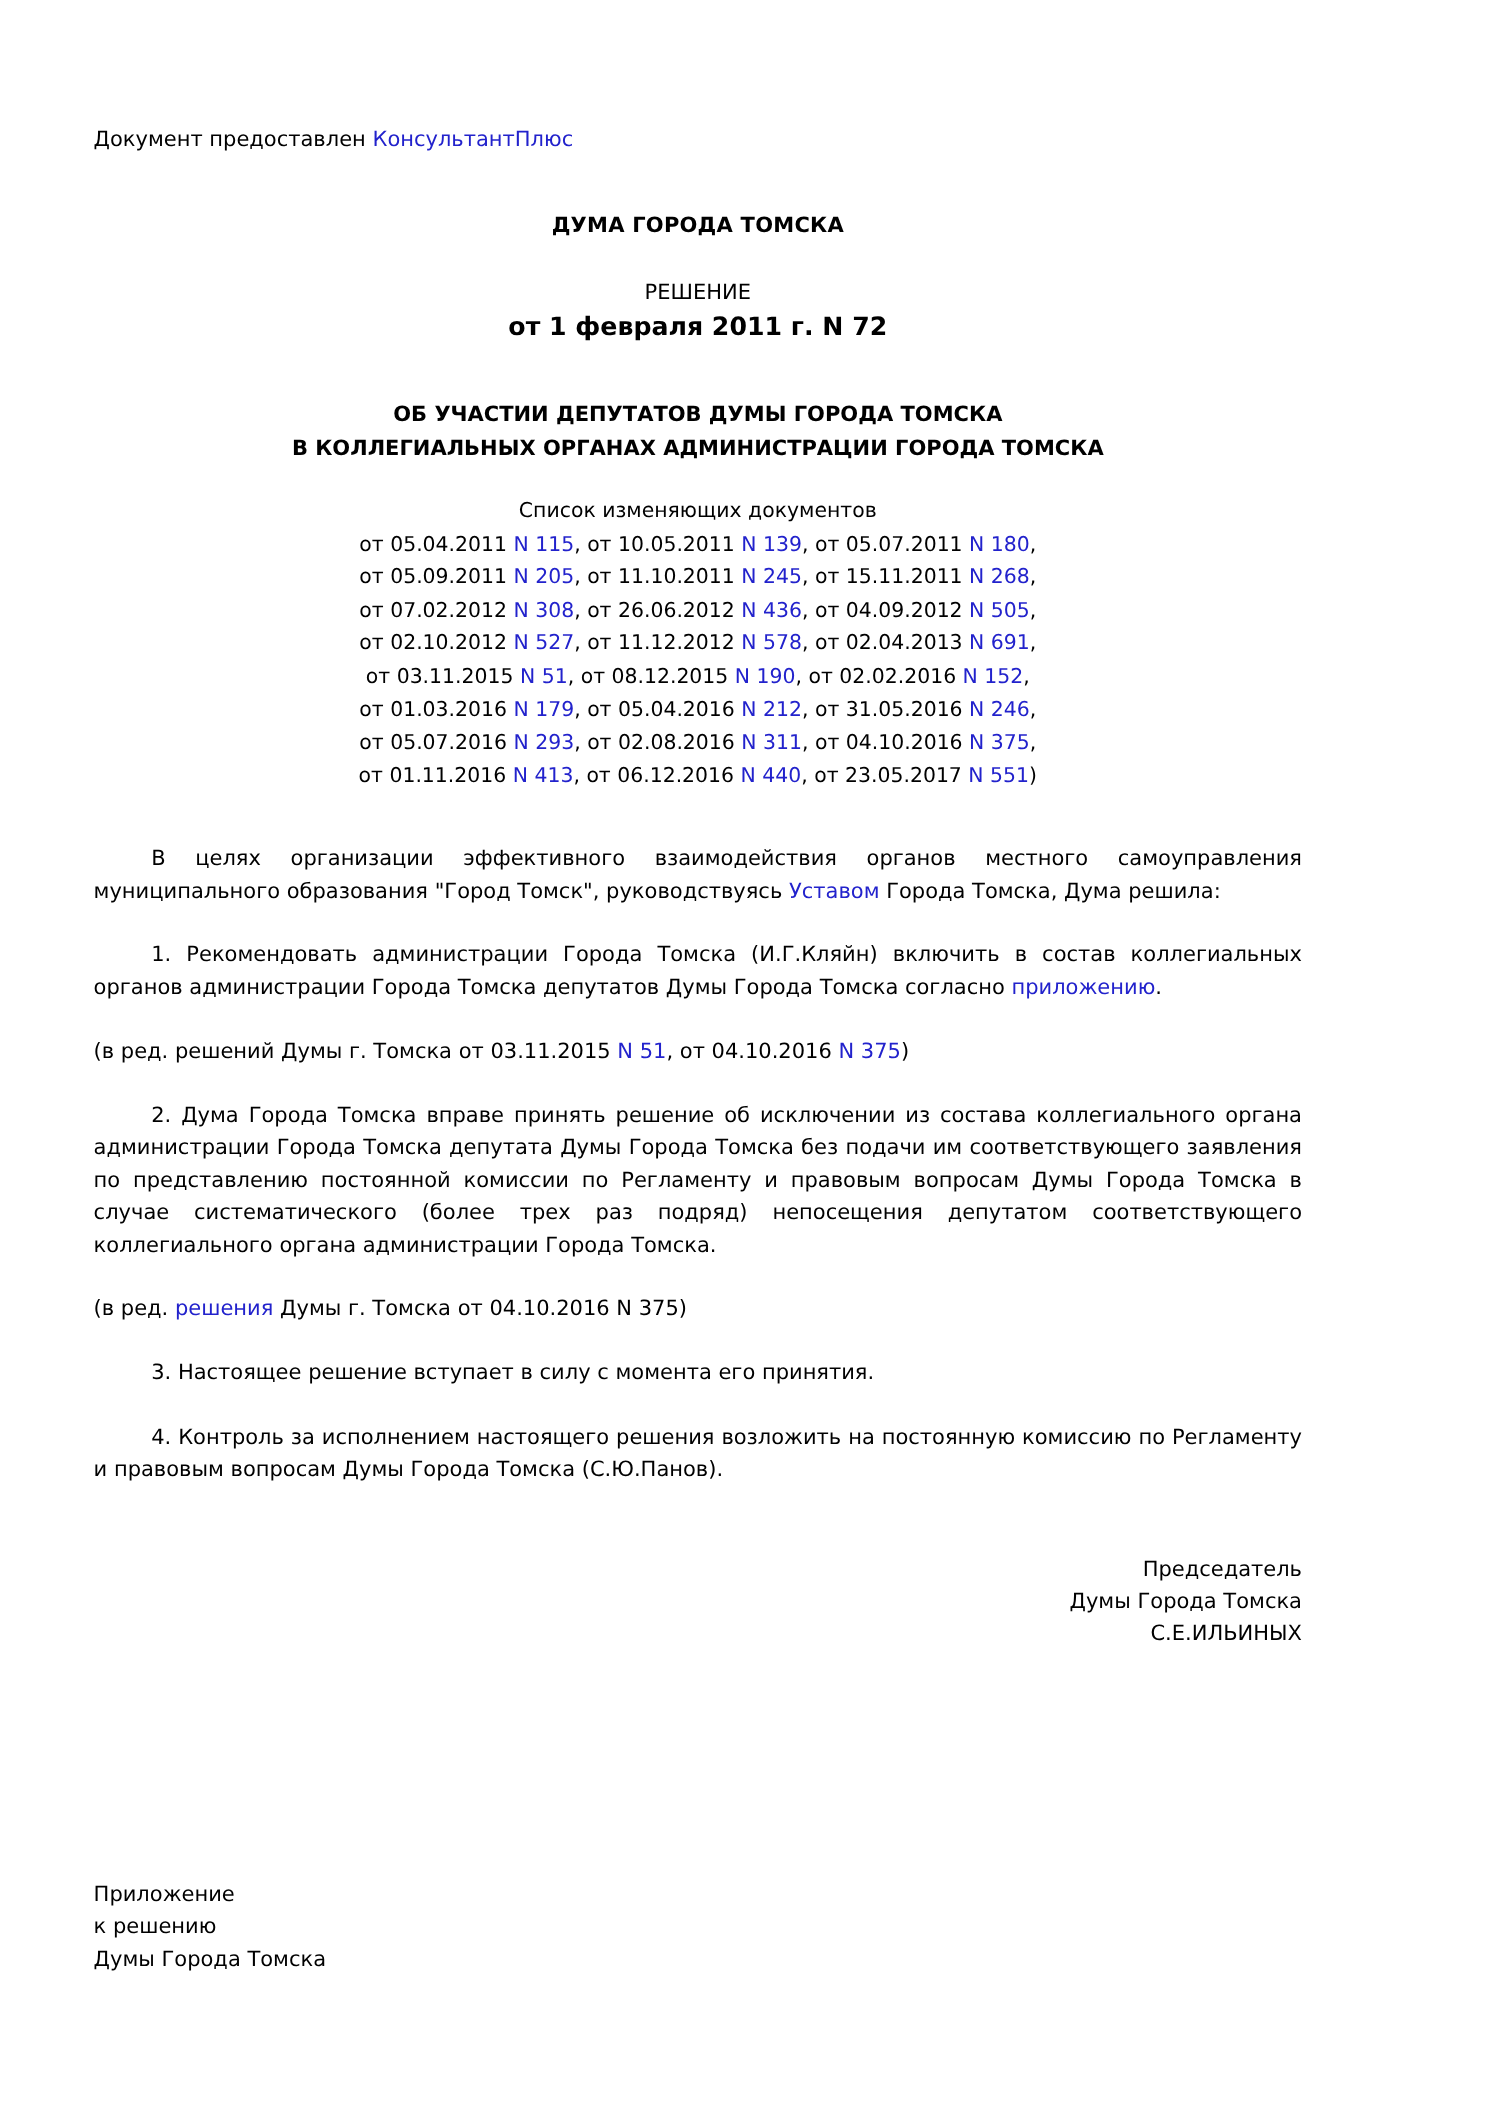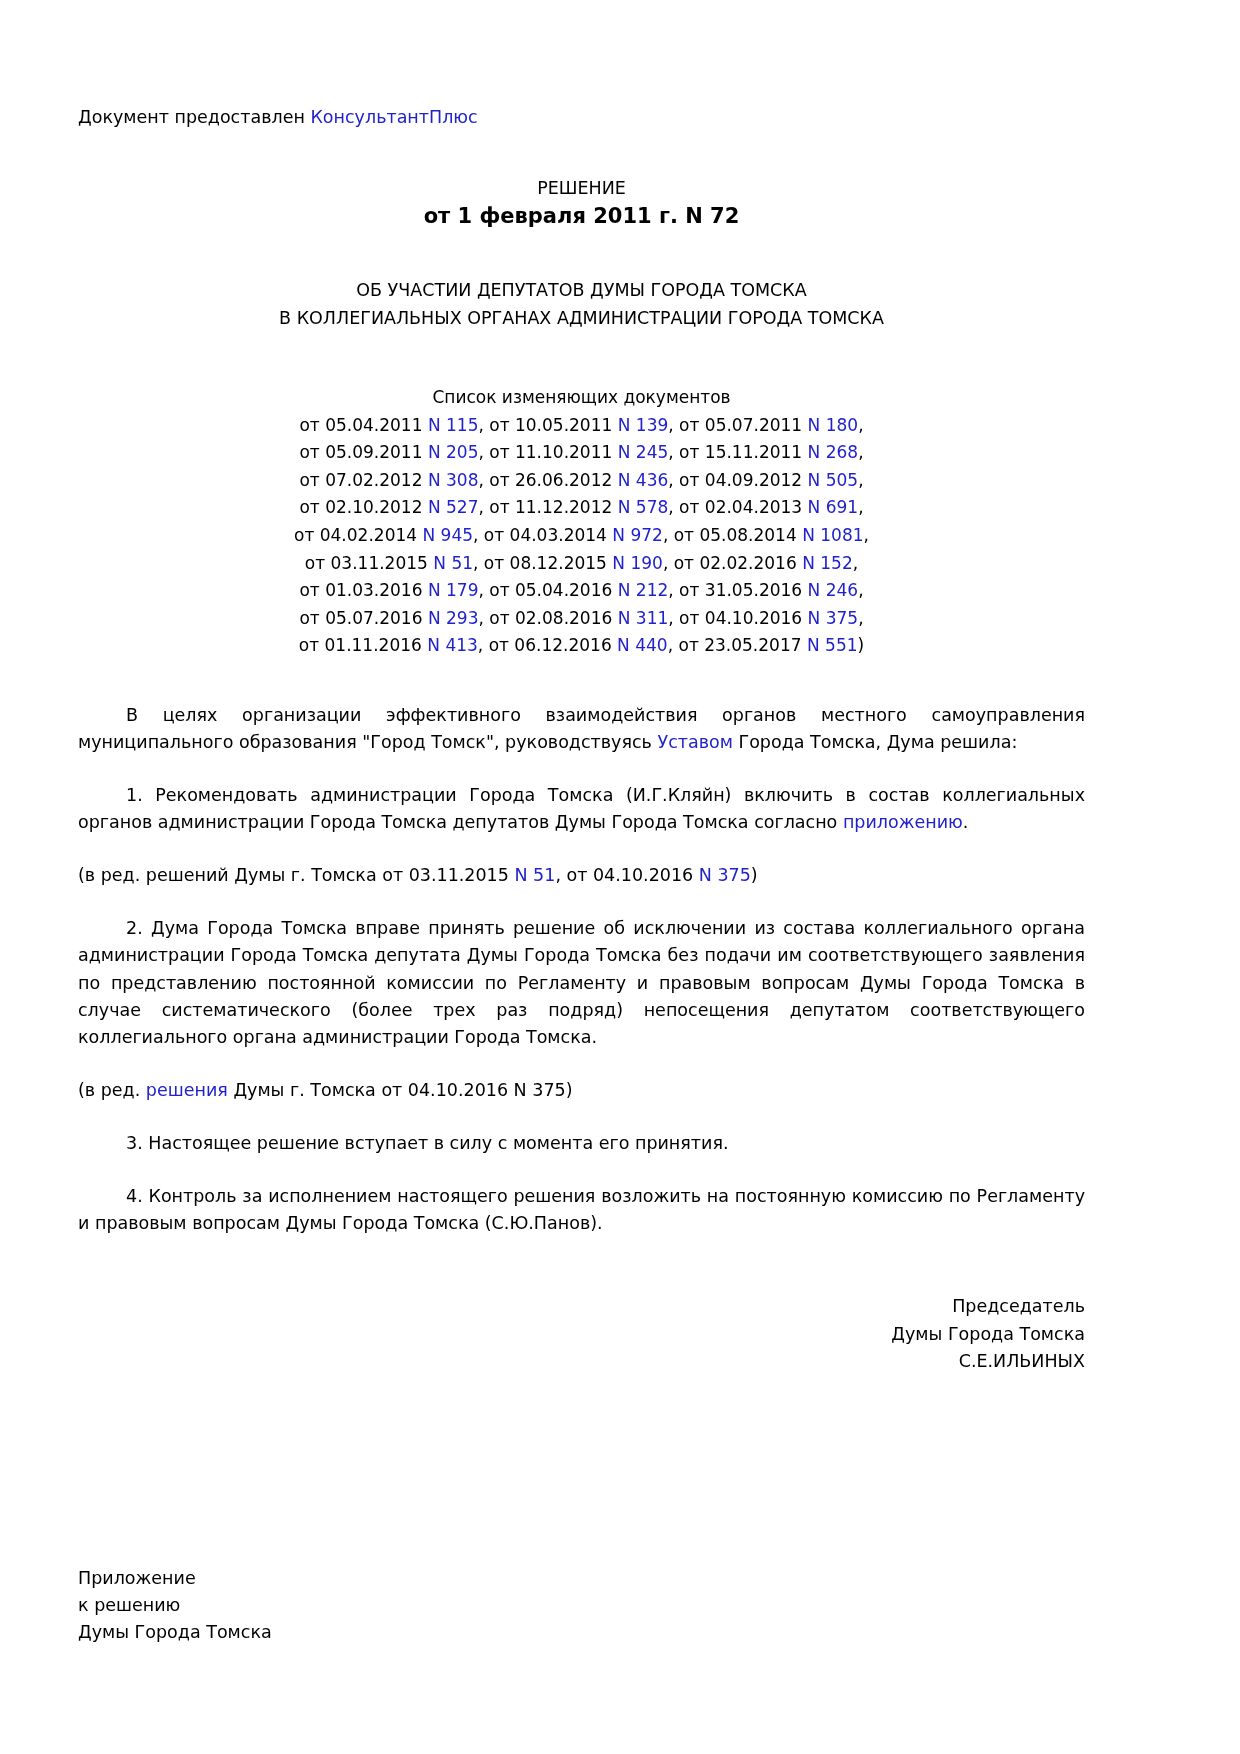--- a/index.html
+++ b/index.html
@@ -110,6 +110,7 @@
     <span>Документ предоставлен </span><a class="link" href="#">КонсультантПлюс</a>
   </div>
 
+  <div class="center title-org">ДУМА ГОРОДА ТОМСКА</div>
 
   <div class="center doc-kind">РЕШЕНИЕ</div>
   <div class="center doc-date">от 1 февраля 2011 г. N 72</div>

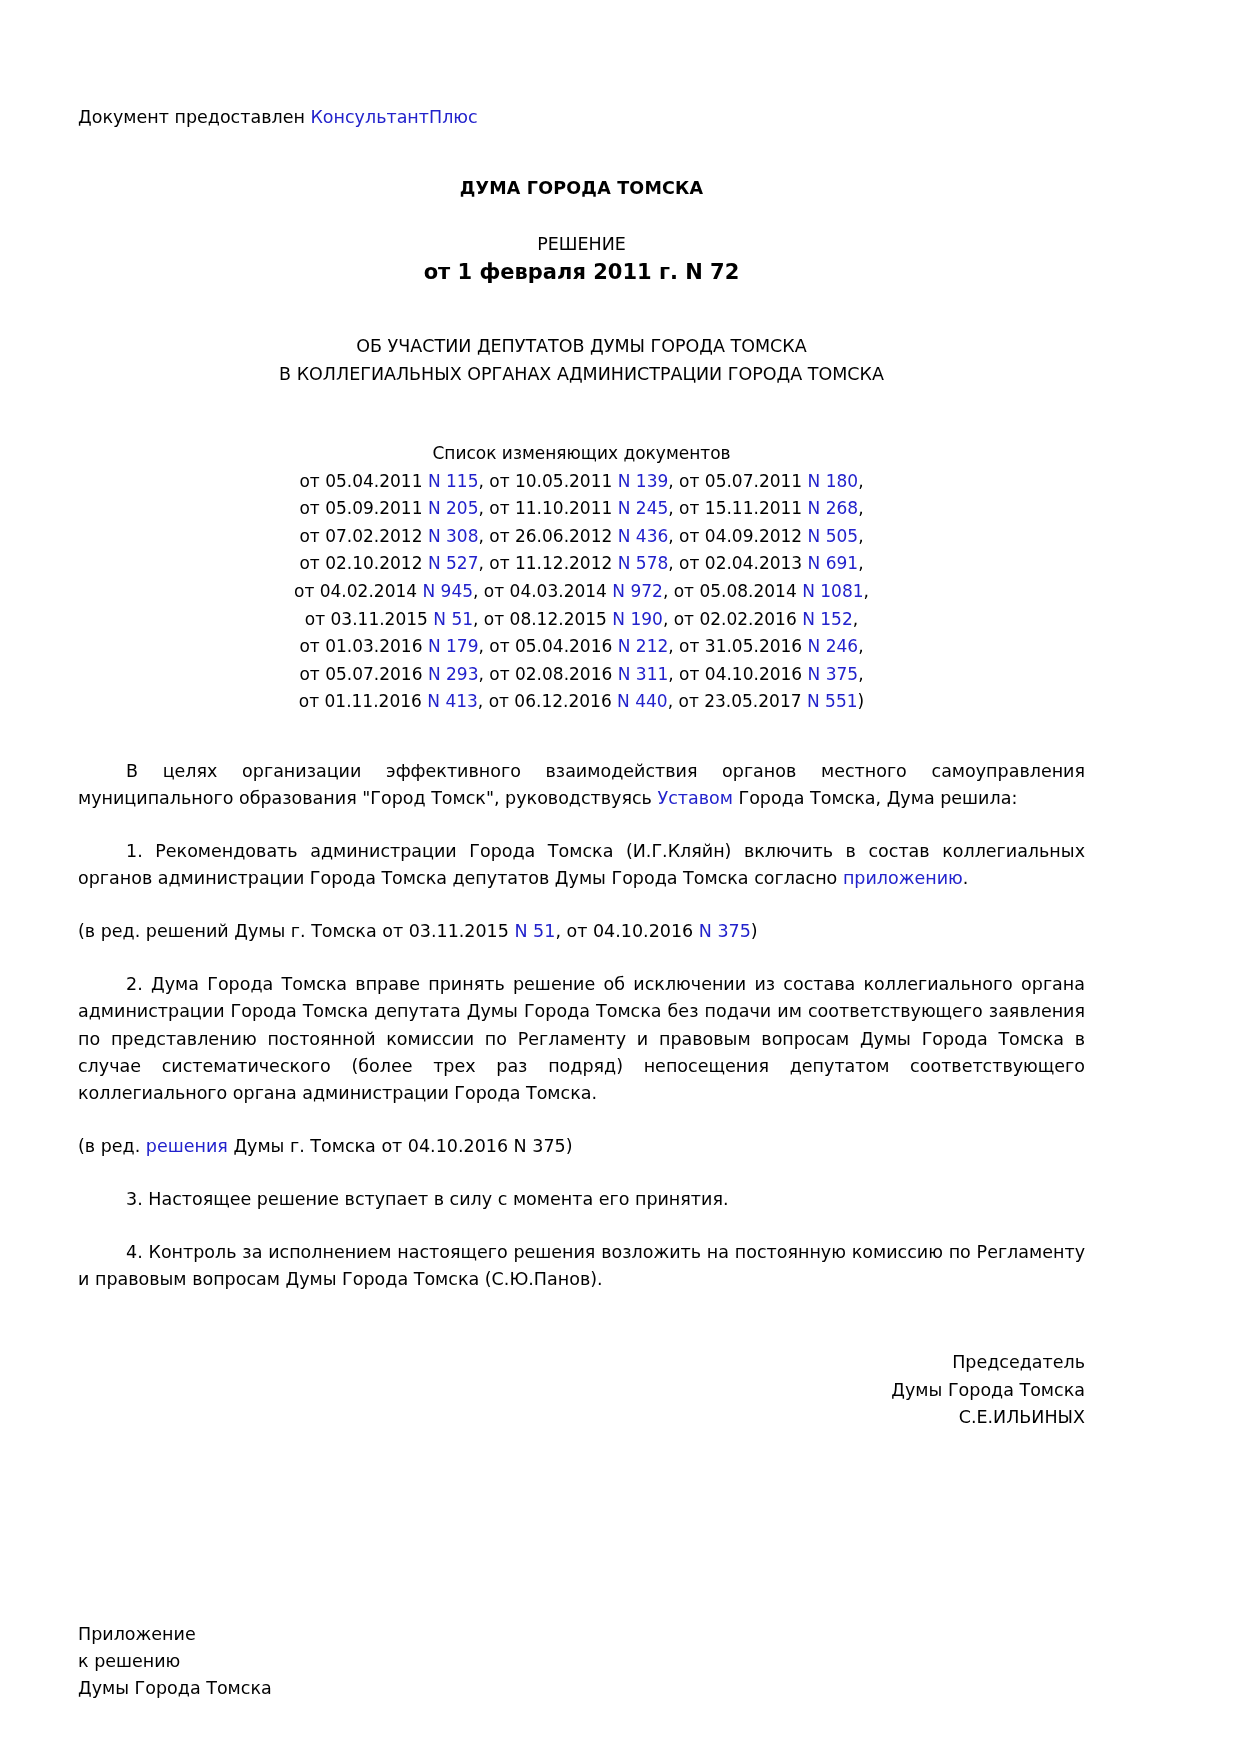--- a/index.html
+++ b/index.html
@@ -50,9 +50,9 @@
   }
   .doc-title {
     font-size: 17.5px;
-    font-weight: normal;
+    font-weight: bold;
     line-height: 1.6;
-    margin-bottom: 52px;
+    margin-bottom: 25px;
   }
   .amend-head {
     font-size: 17px;

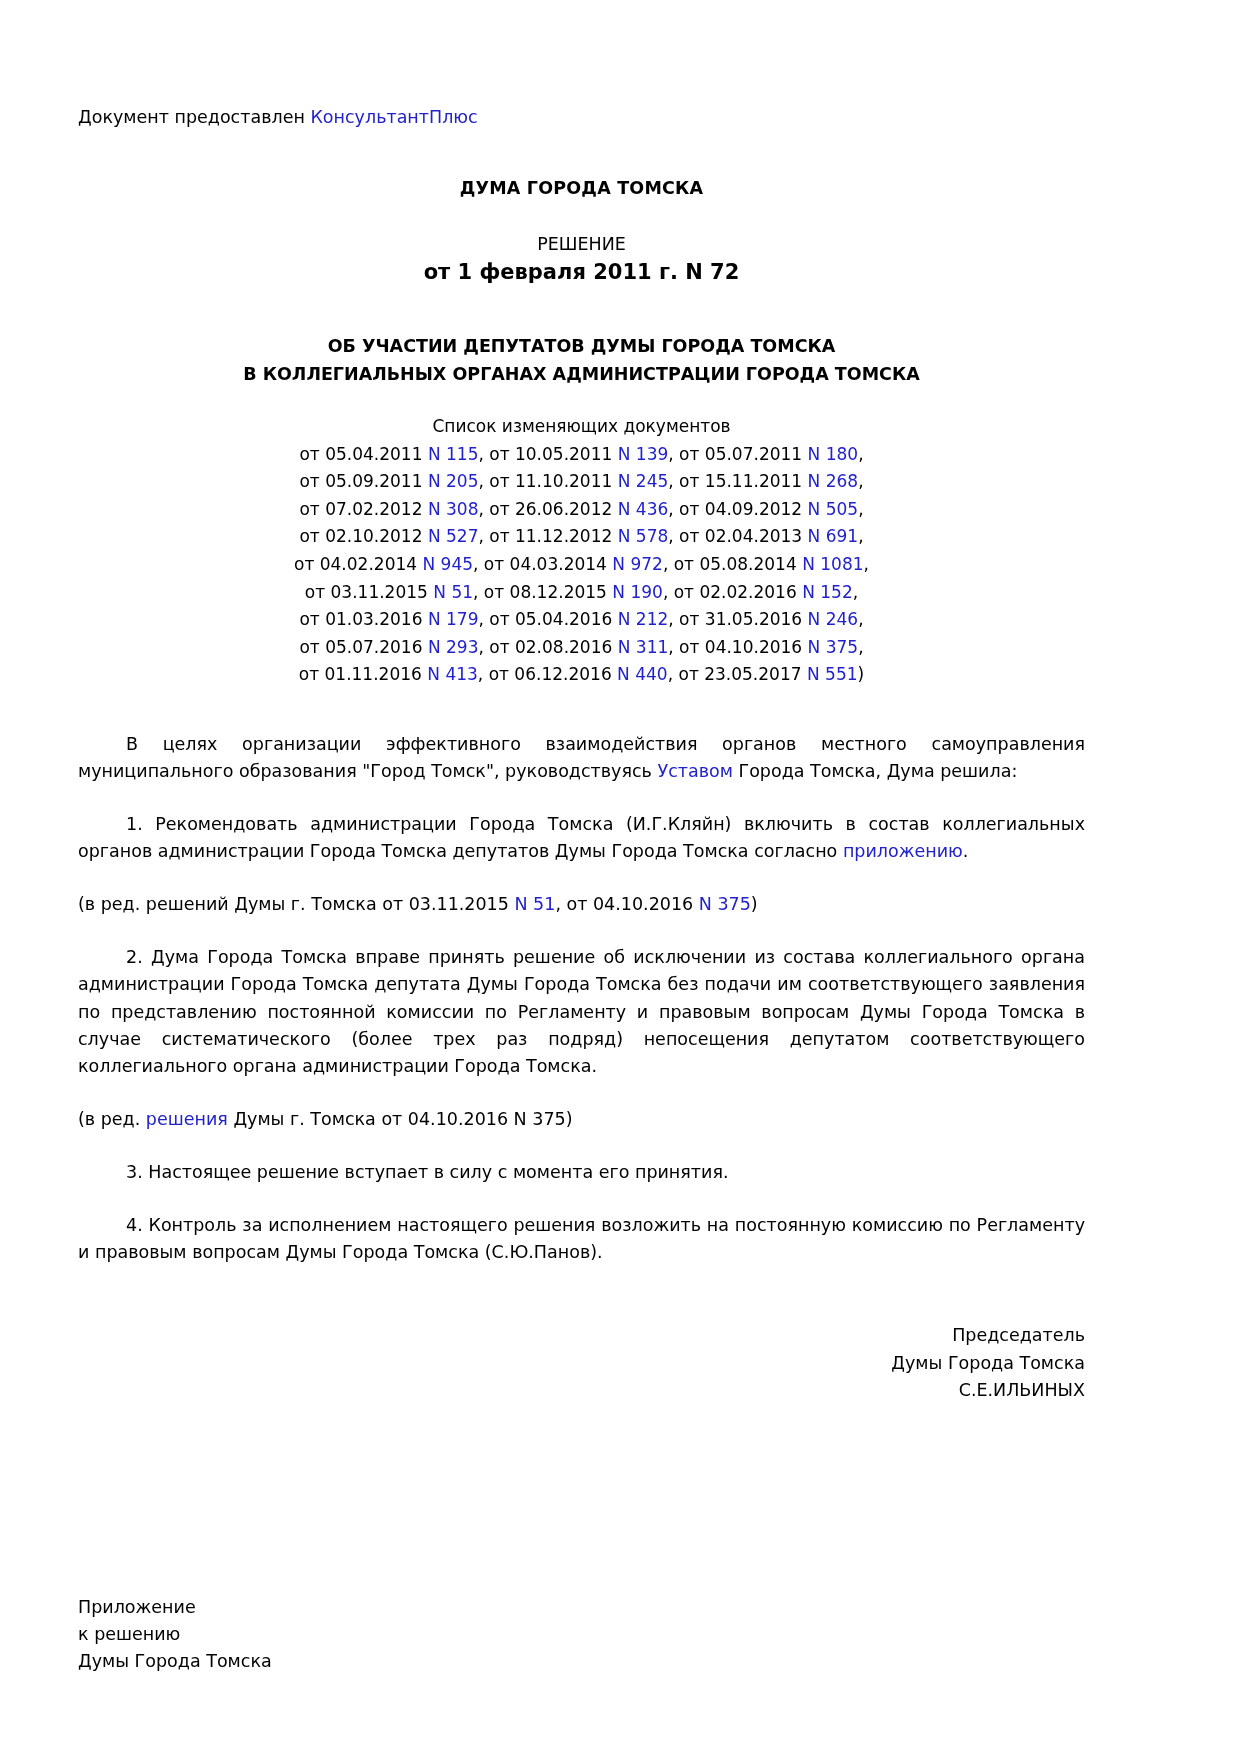--- a/index.html
+++ b/index.html
@@ -127,7 +127,6 @@
         <div class="amend-line"><span>от 05.09.2011 </span><a class="link nowrap" href="#">N 205</a><span>, от 11.10.2011 </span><a class="link nowrap" href="#">N 245</a><span>, от 15.11.2011 </span><a class="link nowrap" href="#">N 268</a><span>,</span></div>
         <div class="amend-line"><span>от 07.02.2012 </span><a class="link nowrap" href="#">N 308</a><span>, от 26.06.2012 </span><a class="link nowrap" href="#">N 436</a><span>, от 04.09.2012 </span><a class="link nowrap" href="#">N 505</a><span>,</span></div>
         <div class="amend-line"><span>от 02.10.2012 </span><a class="link nowrap" href="#">N 527</a><span>, от 11.12.2012 </span><a class="link nowrap" href="#">N 578</a><span>, от 02.04.2013 </span><a class="link nowrap" href="#">N 691</a><span>,</span></div>
-        <div class="amend-line"><span>от 04.02.2014 </span><a class="link nowrap" href="#">N 945</a><span>, от 04.03.2014 </span><a class="link nowrap" href="#">N 972</a><span>, от 05.08.2014 </span><a class="link nowrap" href="#">N 1081</a><span>,</span></div>
         <div class="amend-line"><span>от 03.11.2015 </span><a class="link nowrap" href="#">N 51</a><span>, от 08.12.2015 </span><a class="link nowrap" href="#">N 190</a><span>, от 02.02.2016 </span><a class="link nowrap" href="#">N 152</a><span>,</span></div>
         <div class="amend-line"><span>от 01.03.2016 </span><a class="link nowrap" href="#">N 179</a><span>, от 05.04.2016 </span><a class="link nowrap" href="#">N 212</a><span>, от 31.05.2016 </span><a class="link nowrap" href="#">N 246</a><span>,</span></div>
         <div class="amend-line"><span>от 05.07.2016 </span><a class="link nowrap" href="#">N 293</a><span>, от 02.08.2016 </span><a class="link nowrap" href="#">N 311</a><span>, от 04.10.2016 </span><a class="link nowrap" href="#">N 375</a><span>,</span></div>

